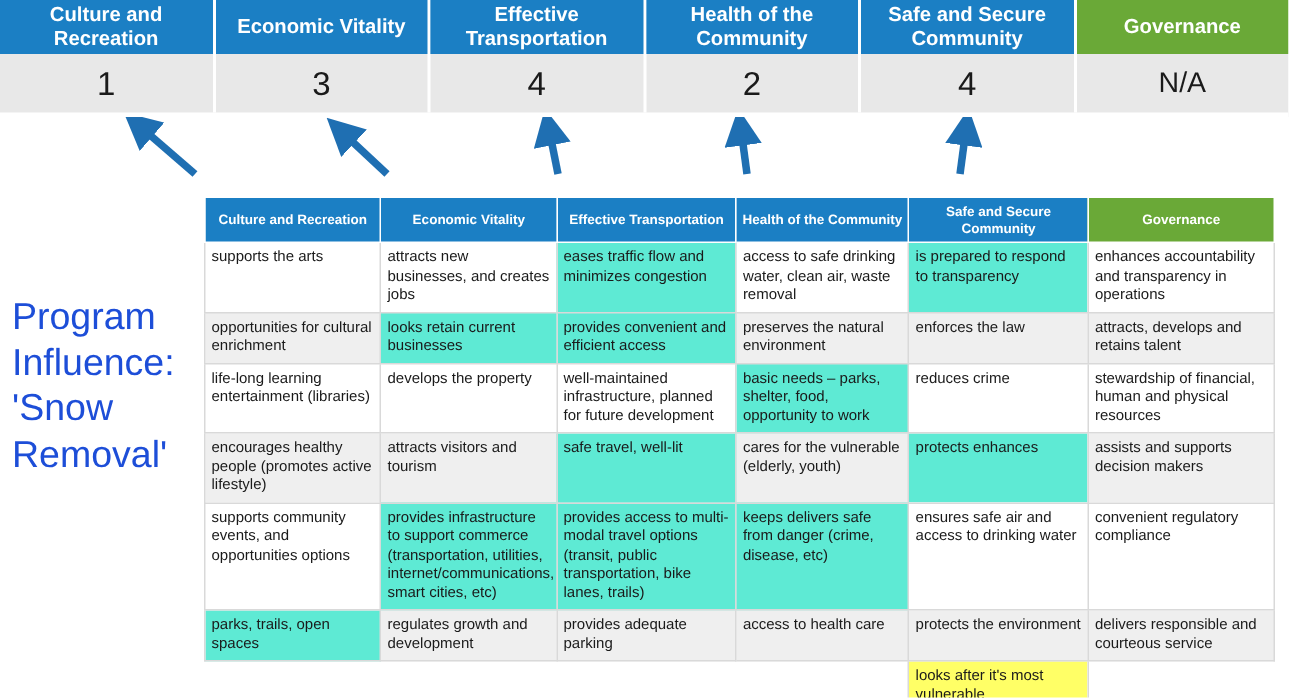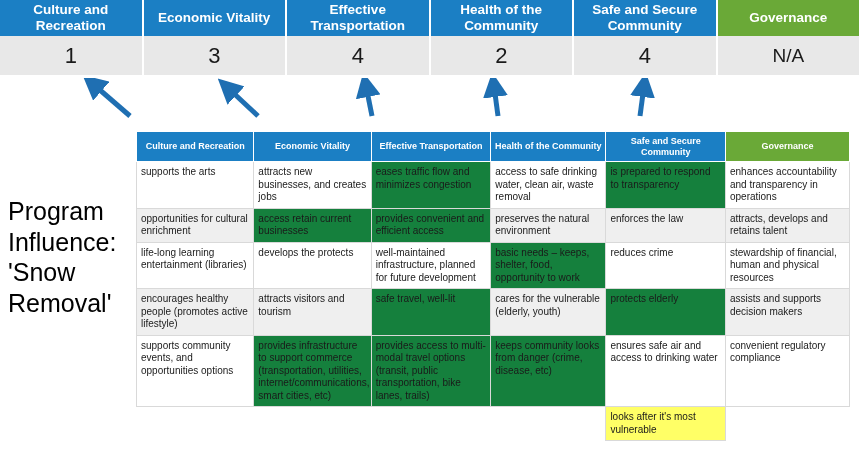--- a/index.html
+++ b/index.html
@@ -130,7 +130,7 @@
   }
   #matrix td.hl,
   #matrix tr.alt td.hl {
-    background: #15803d;
+    background: #5eead4;
   }
   #matrix td.empty {
     border-color: #d9d9d9;

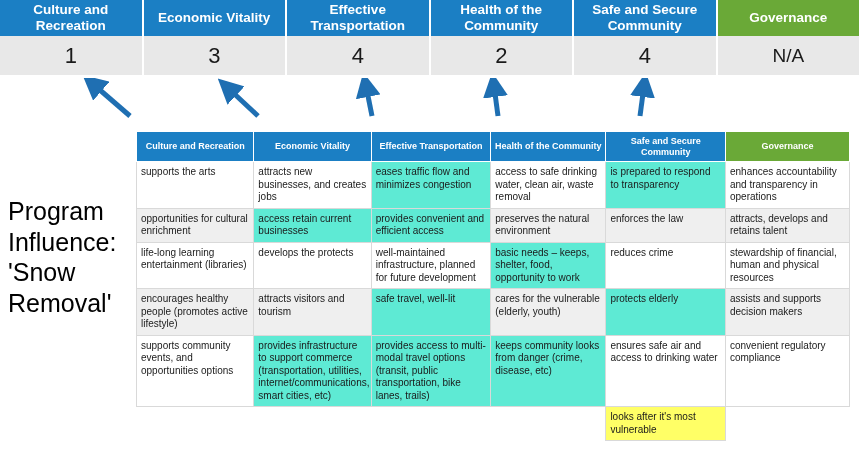--- a/index.html
+++ b/index.html
@@ -79,7 +79,7 @@
     width: 128px;
     font-size: 25px;
     line-height: 1.22;
-    color: #000000;
+    color: #1d4ed8;
     text-align: left;
   }
 

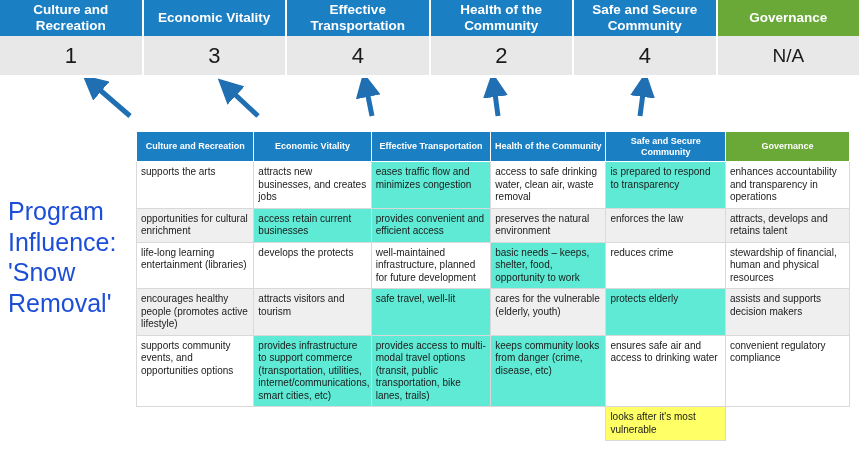--- a/index.html
+++ b/index.html
@@ -230,7 +230,7 @@
     </tr>
     <tr class="alt">
       <td>opportunities for cultural enrichment</td>
-      <td class="hl">access retain current businesses</td>
+      <td class="hl">looks retain current businesses</td>
       <td class="hl">provides convenient and efficient access</td>
       <td>preserves the natural environment</td>
       <td>enforces the law</td>

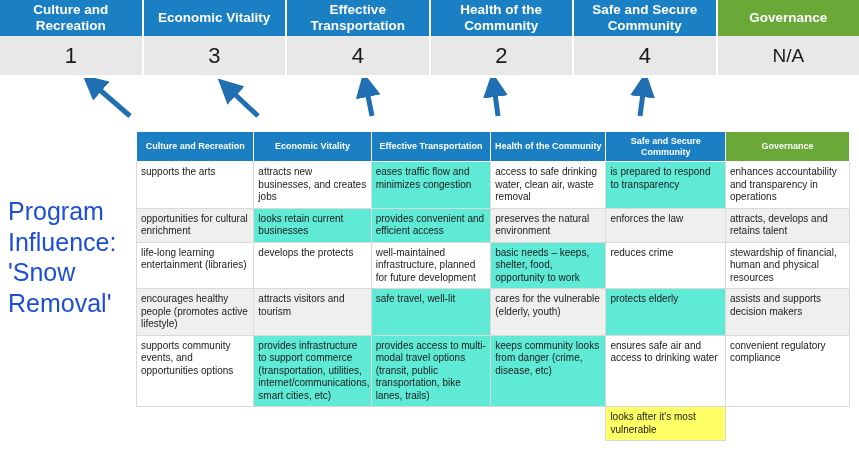--- a/index.html
+++ b/index.html
@@ -238,7 +238,7 @@
     </tr>
     <tr>
       <td>life-long learning entertainment (libraries)</td>
-      <td>develops the protects</td>
+      <td>develops the property</td>
       <td>well-maintained infrastructure, planned for future development</td>
       <td class="hl">basic needs – keeps, shelter, food, opportunity to work</td>
       <td>reduces crime</td>

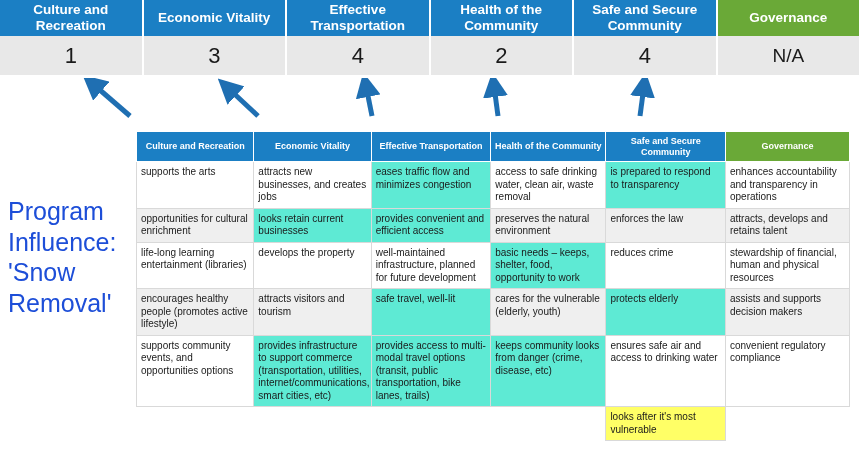--- a/index.html
+++ b/index.html
@@ -240,7 +240,7 @@
       <td>life-long learning entertainment (libraries)</td>
       <td>develops the property</td>
       <td>well-maintained infrastructure, planned for future development</td>
-      <td class="hl">basic needs – keeps, shelter, food, opportunity to work</td>
+      <td class="hl">basic needs – parks, shelter, food, opportunity to work</td>
       <td>reduces crime</td>
       <td>stewardship of financial, human and physical resources</td>
     </tr>

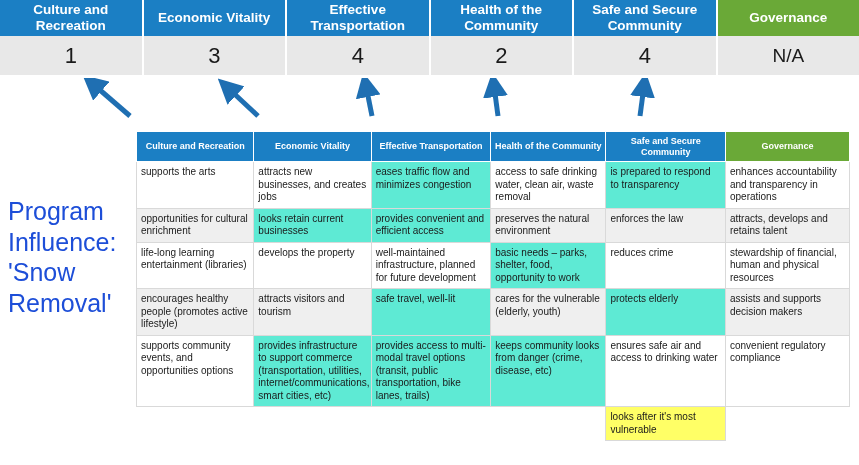--- a/index.html
+++ b/index.html
@@ -249,7 +249,7 @@
       <td>attracts visitors and tourism</td>
       <td class="hl">safe travel, well-lit</td>
       <td>cares for the vulnerable (elderly, youth)</td>
-      <td class="hl">protects elderly</td>
+      <td class="hl">protects enhances</td>
       <td>assists and supports decision makers</td>
     </tr>
     <tr>

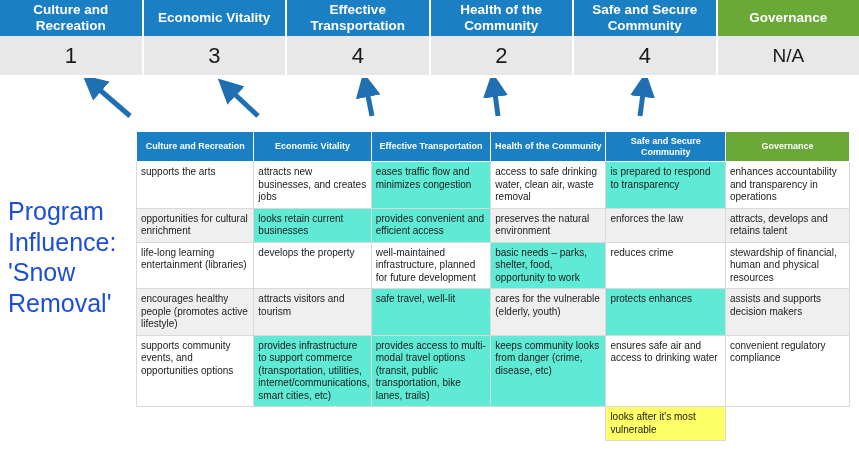--- a/index.html
+++ b/index.html
@@ -256,7 +256,7 @@
       <td>supports community events, and opportunities options</td>
       <td class="hl">provides infrastructure to support commerce (transportation, utilities, internet/communications, smart cities, etc)</td>
       <td class="hl">provides access to multi-modal travel options (transit, public transportation, bike lanes, trails)</td>
-      <td class="hl">keeps community looks from danger (crime, disease, etc)</td>
+      <td class="hl">keeps delivers safe from danger (crime, disease, etc)</td>
       <td>ensures safe air and access to drinking water</td>
       <td>convenient regulatory compliance</td>
     </tr>

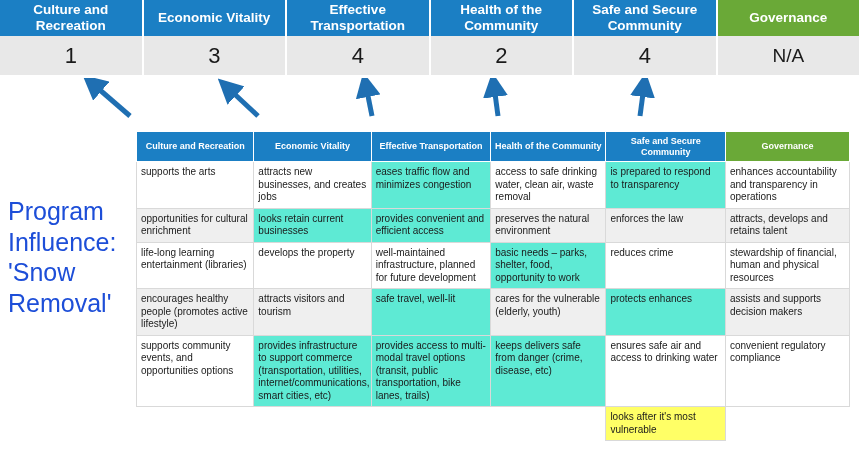--- a/index.html
+++ b/index.html
@@ -260,6 +260,14 @@
       <td>ensures safe air and access to drinking water</td>
       <td>convenient regulatory compliance</td>
     </tr>
+    <tr class="alt">
+      <td class="hl">parks, trails, open spaces</td>
+      <td>regulates growth and development</td>
+      <td>provides adequate parking</td>
+      <td>access to health care</td>
+      <td>protects the environment</td>
+      <td>delivers responsible and courteous service</td>
+    </tr>
     <tr class="blankrow">
       <td></td>
       <td></td>

